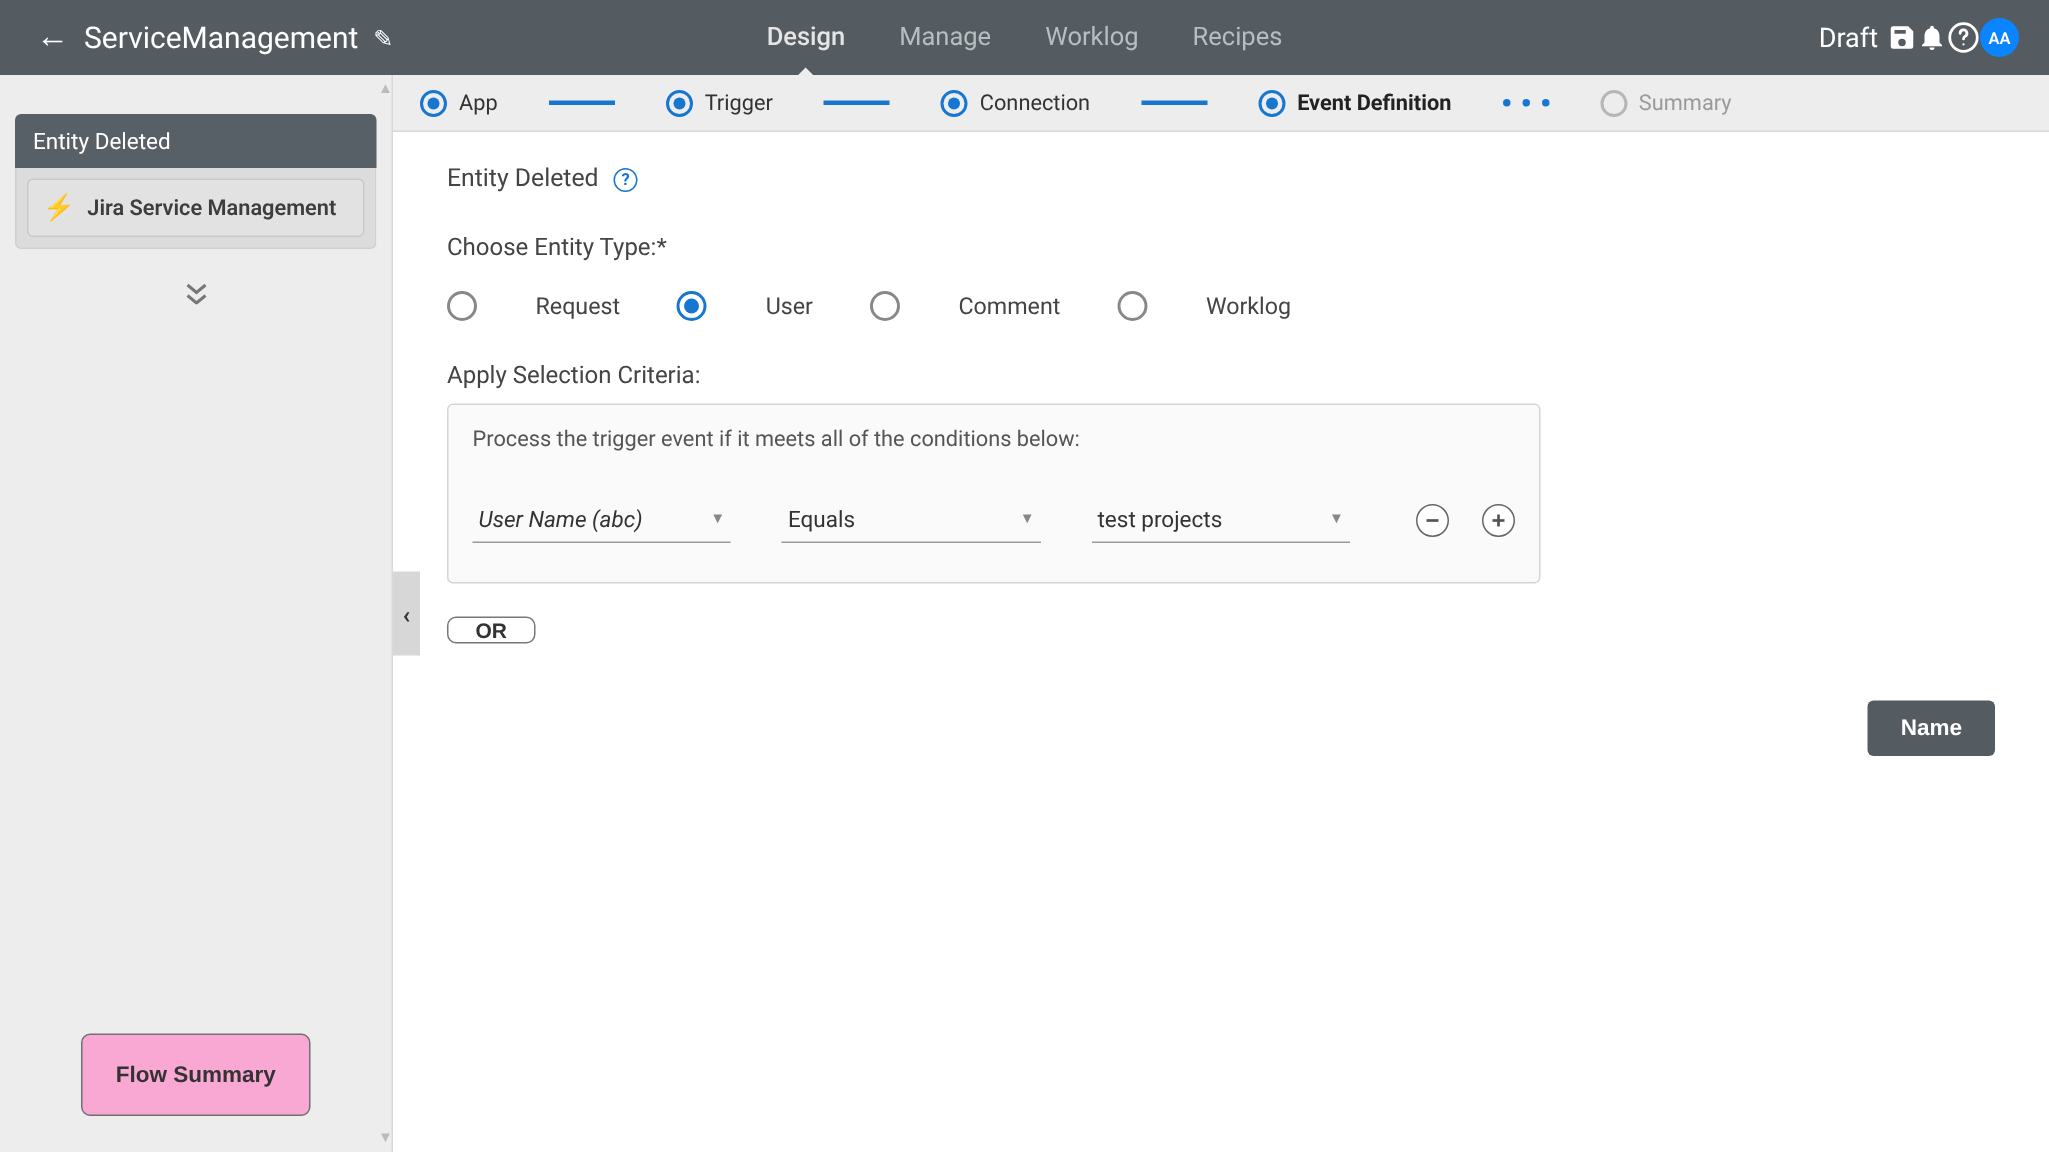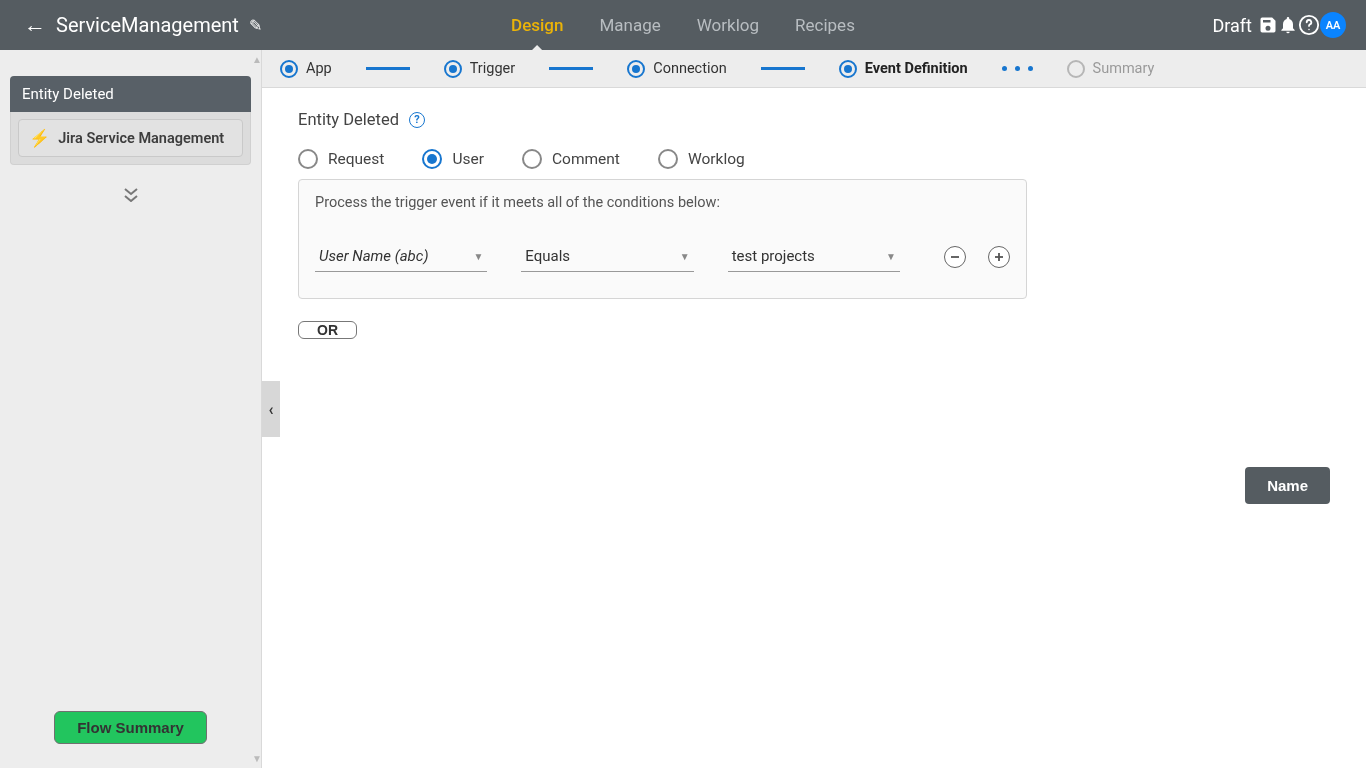--- a/index.html
+++ b/index.html
@@ -14,7 +14,7 @@
 
   .header-tabs { position: absolute; left: 50%; transform: translateX(-50%); display: flex; gap: 36px; height: 100%; align-items: center; }
   .header-tab { color: #b8bdc1; font-size: 17px; cursor: pointer; height: 100%; display: flex; align-items: center; position: relative; }
-  .header-tab.active { color: #eab308; font-weight: 500; }
+  .header-tab.active { color: #e5e5e5; font-weight: 500; }
   .header-tab.active::after { content: ""; position: absolute; bottom: -2px; left: 50%; transform: translateX(-50%); width: 0; height: 0; border-left: 7px solid transparent; border-right: 7px solid transparent; border-bottom: 7px solid #ededed; z-index: 10; }
 
   .header-right { margin-left: auto; display: flex; align-items: center; padding-right: 20px; }

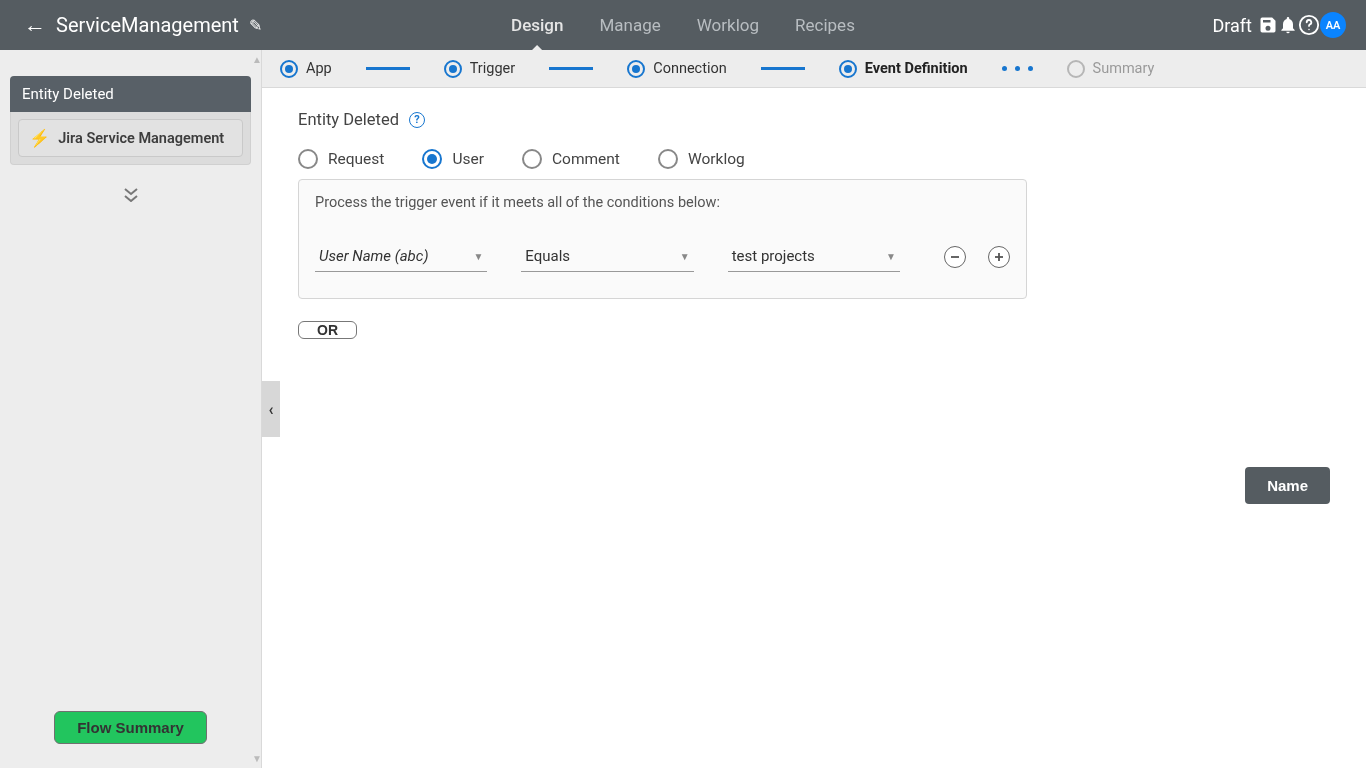--- a/index.html
+++ b/index.html
@@ -196,6 +196,7 @@
         <span class="help-icon">?</span>
       </div>
 
+      <div class="field-label">Choose Entity Type:*</div>
       <div class="radio-row">
         <div class="radio-opt">
           <span class="radio-outer"></span>

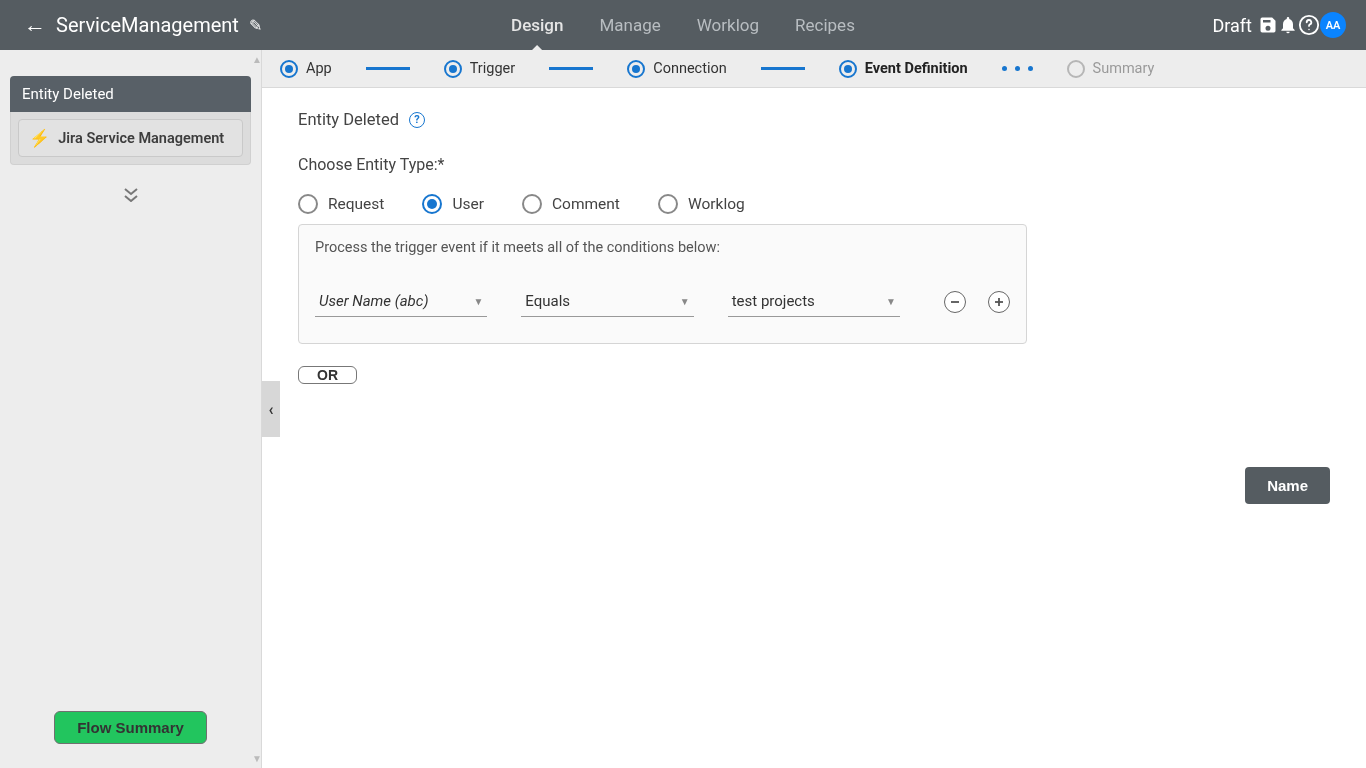--- a/index.html
+++ b/index.html
@@ -67,7 +67,7 @@
   .radio-outer { width: 20px; height: 20px; border: 2px solid #888; border-radius: 50%; display: flex; align-items: center; justify-content: center; flex: none; }
   .radio-opt.selected .radio-outer { border-color: #1776cf; }
   .radio-opt.selected .radio-outer::before { content: ""; width: 10px; height: 10px; border-radius: 50%; background: #1776cf; }
-  .radio-text { font-size: 15.5px; color: #444; }
+  .radio-text { font-size: 15.5px; color: #444; margin-left: 29px; }
 
   .criteria-label { font-size: 16px; color: #444; margin-top: 26px; }
   .criteria-box { border: 1px solid #d5d5d5; border-radius: 4px; background: #fafafa; margin-top: 10px; padding: 14px 16px 26px; width: 729px; }

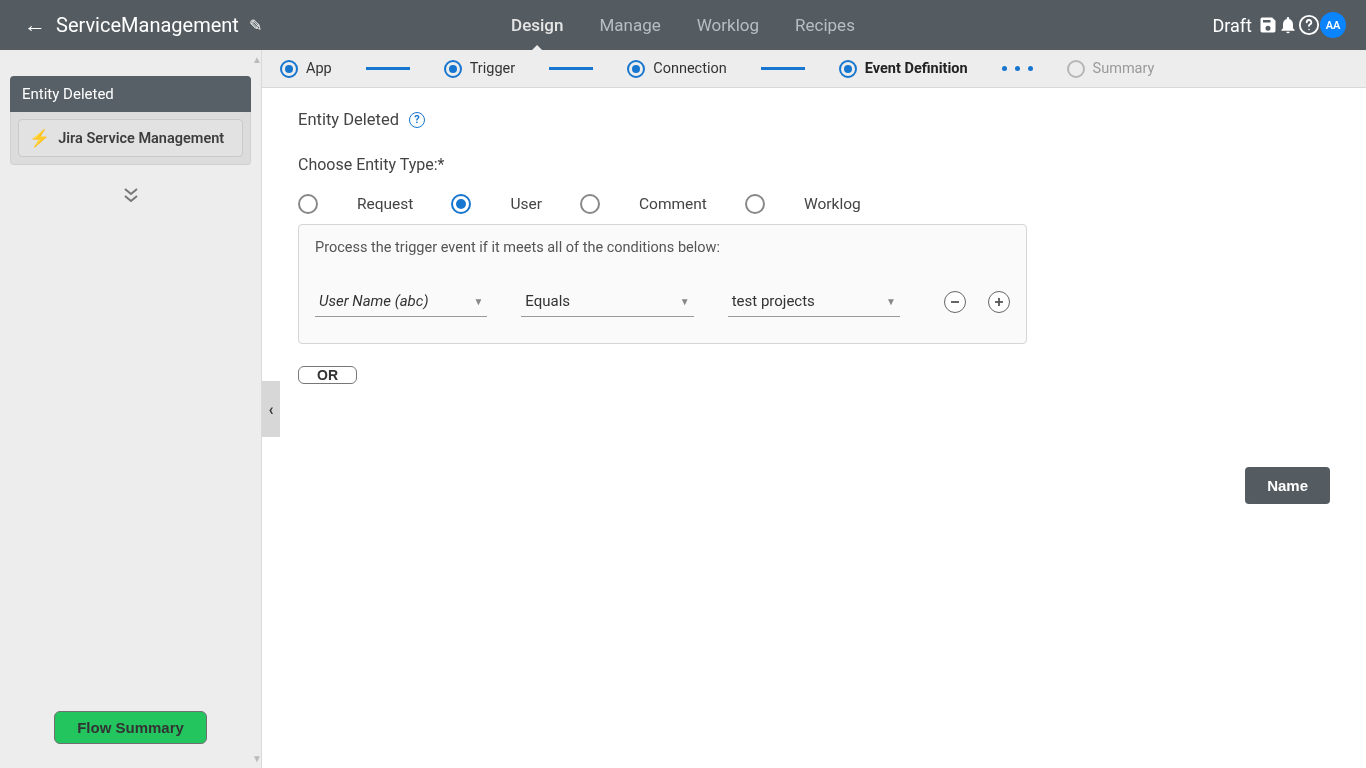--- a/index.html
+++ b/index.html
@@ -216,6 +216,7 @@
         </div>
       </div>
 
+      <div class="criteria-label">Apply Selection Criteria:</div>
       <div class="criteria-box">
         <div class="criteria-desc">Process the trigger event if it meets all of the conditions below:</div>
         <div class="criteria-row">

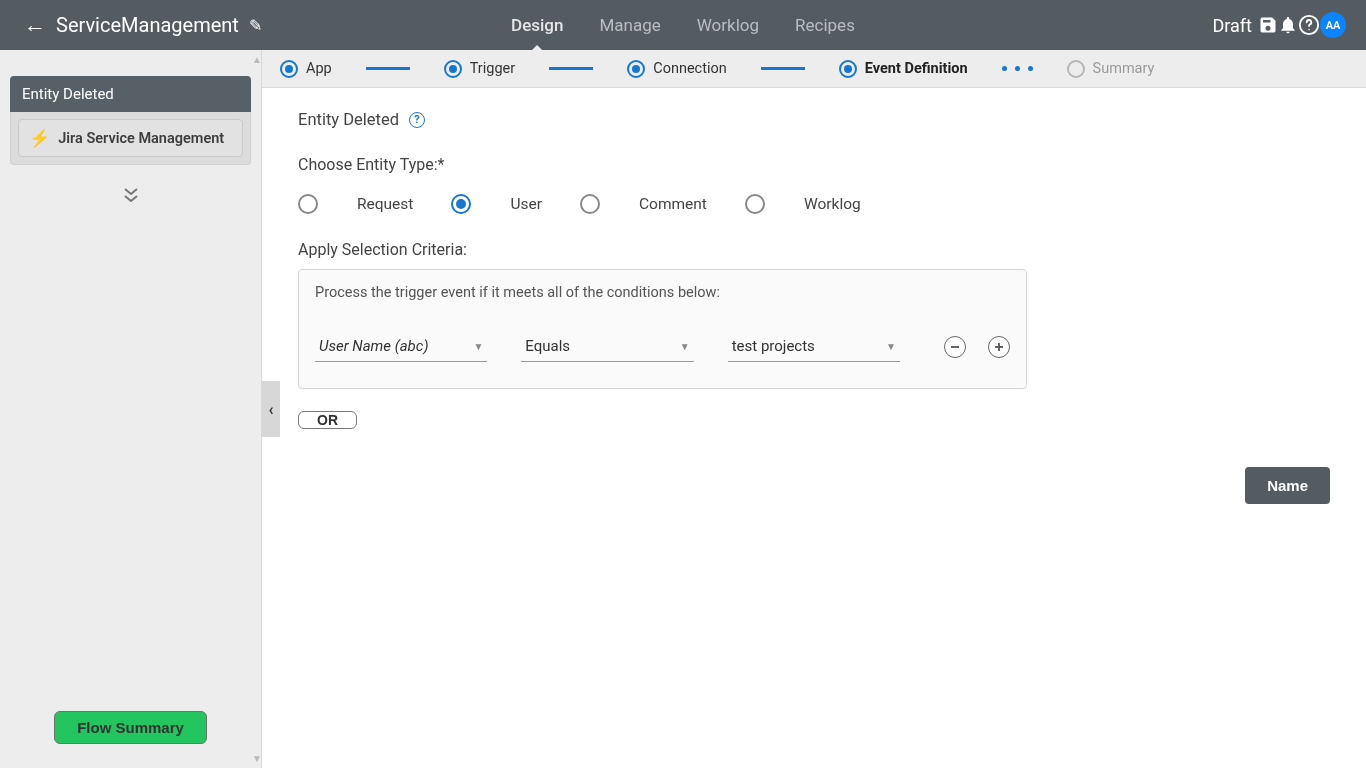--- a/index.html
+++ b/index.html
@@ -35,7 +35,7 @@
   .jira-bolt { color: #2972f5; font-size: 17px; }
   .expand-toggle { text-align: center; color: #777; font-size: 16px; cursor: pointer; margin-top: 22px; }
   .sidebar-footer { padding: 16px 0 24px; display: flex; justify-content: center; }
-  .flow-summary-btn { background: #22c55e; border: 1px solid #707070; border-radius: 6px; padding: 7px 22px; font-size: 15px; font-weight: 600; color: #333; cursor: pointer; }
+  .flow-summary-btn { background: #f9a8d4; border: 1px solid #707070; border-radius: 6px; padding: 18px 22px; font-size: 15px; font-weight: 600; color: #333; cursor: pointer; }
 
   
   .collapse-handle { position: absolute; left: 262px; top: 50%; transform: translateY(-50%); width: 18px; height: 56px; background: #d7d7d7; display: flex; align-items: center; justify-content: center; cursor: pointer; z-index: 5; font-weight: bold; color: #333;}

